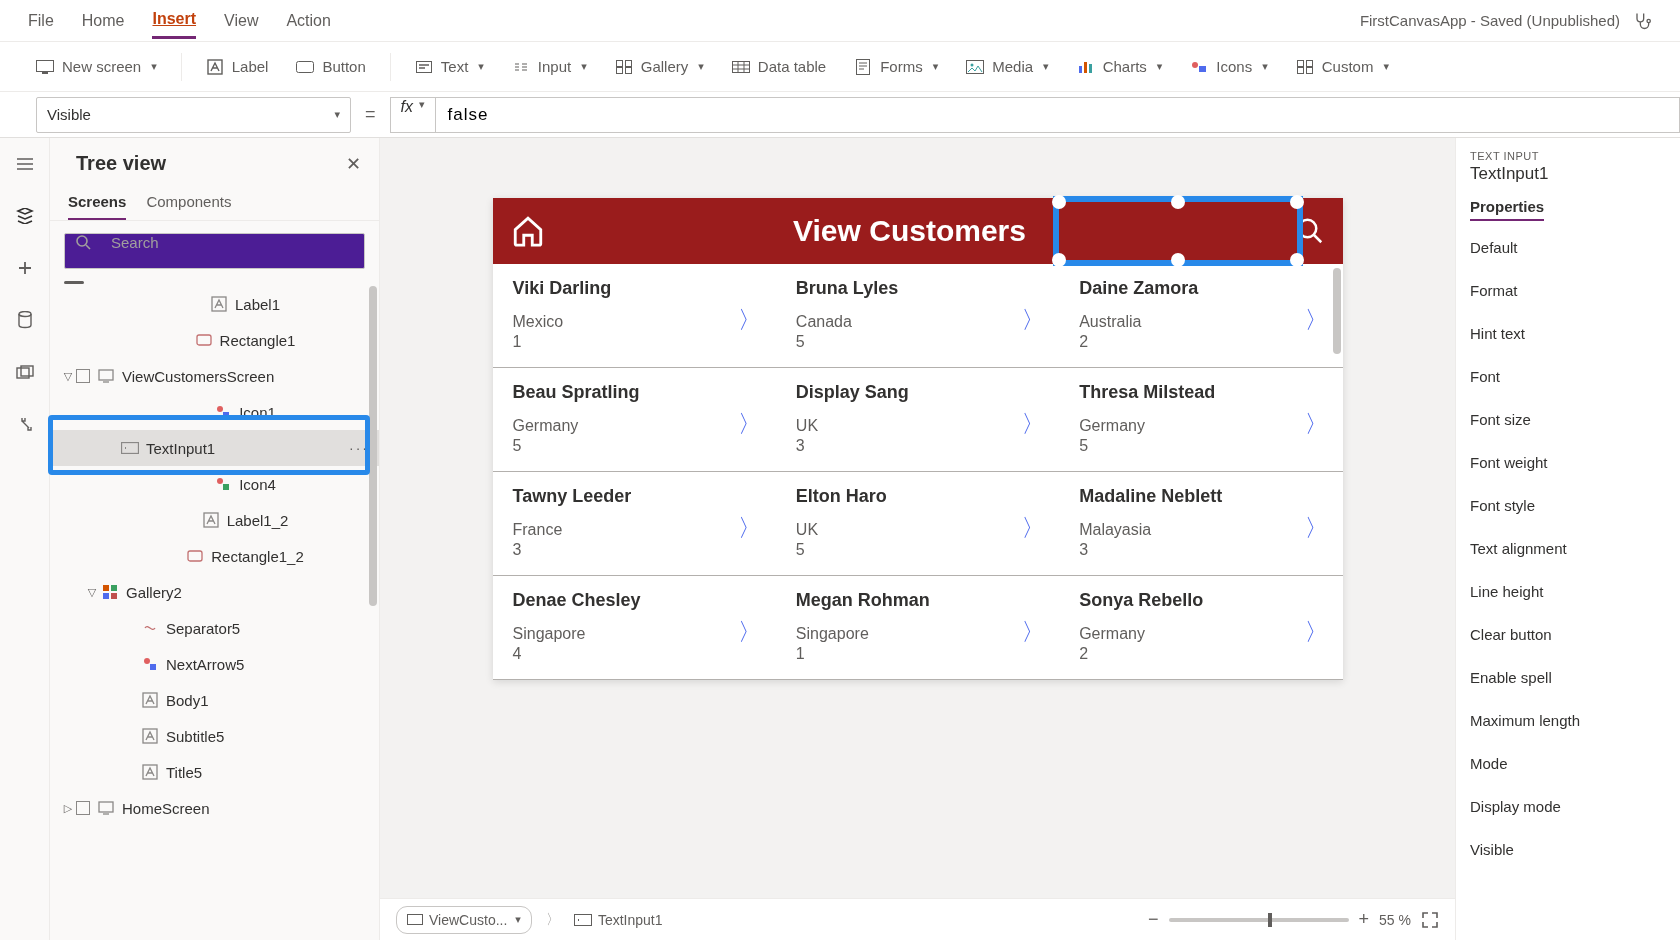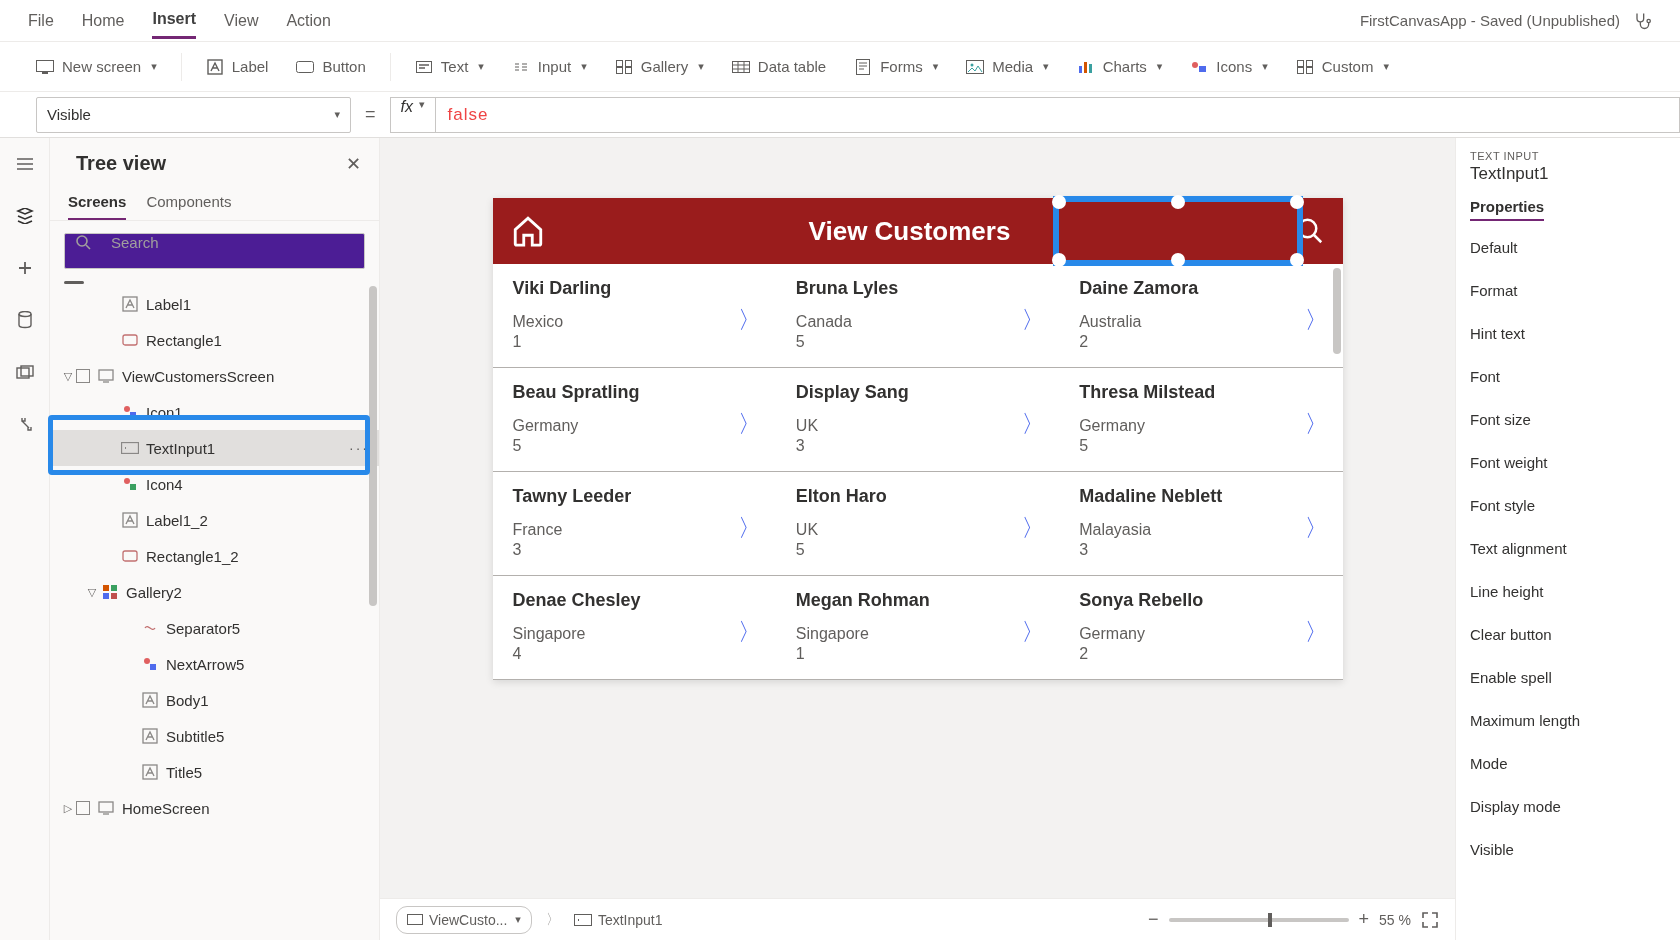--- a/index.html
+++ b/index.html
@@ -9,7 +9,7 @@
 .menubar { height: 42px; background: #fff; display: flex; align-items: center; padding: 0 28px; gap: 28px; font-size: 16px; color: #605e5c; border-bottom: 1px solid #edebe9; }
 .menubar-left { display: flex; gap: 28px; align-items: center; }
 .menubar-item { padding: 8px 0; cursor: pointer; }
-.menubar-item.active { color: #404040; border-bottom: 3px solid #742774; font-weight:600; }
+.menubar-item.active { color: #c2410c; border-bottom: 3px solid #742774; font-weight:600;text-decoration:underline; }
 .menubar-right { margin-left: auto; display: flex; align-items: center; gap: 12px; color: #605e5c; font-size: 15px;}
 .steth-icon { width: 20px; height: 20px; }
 

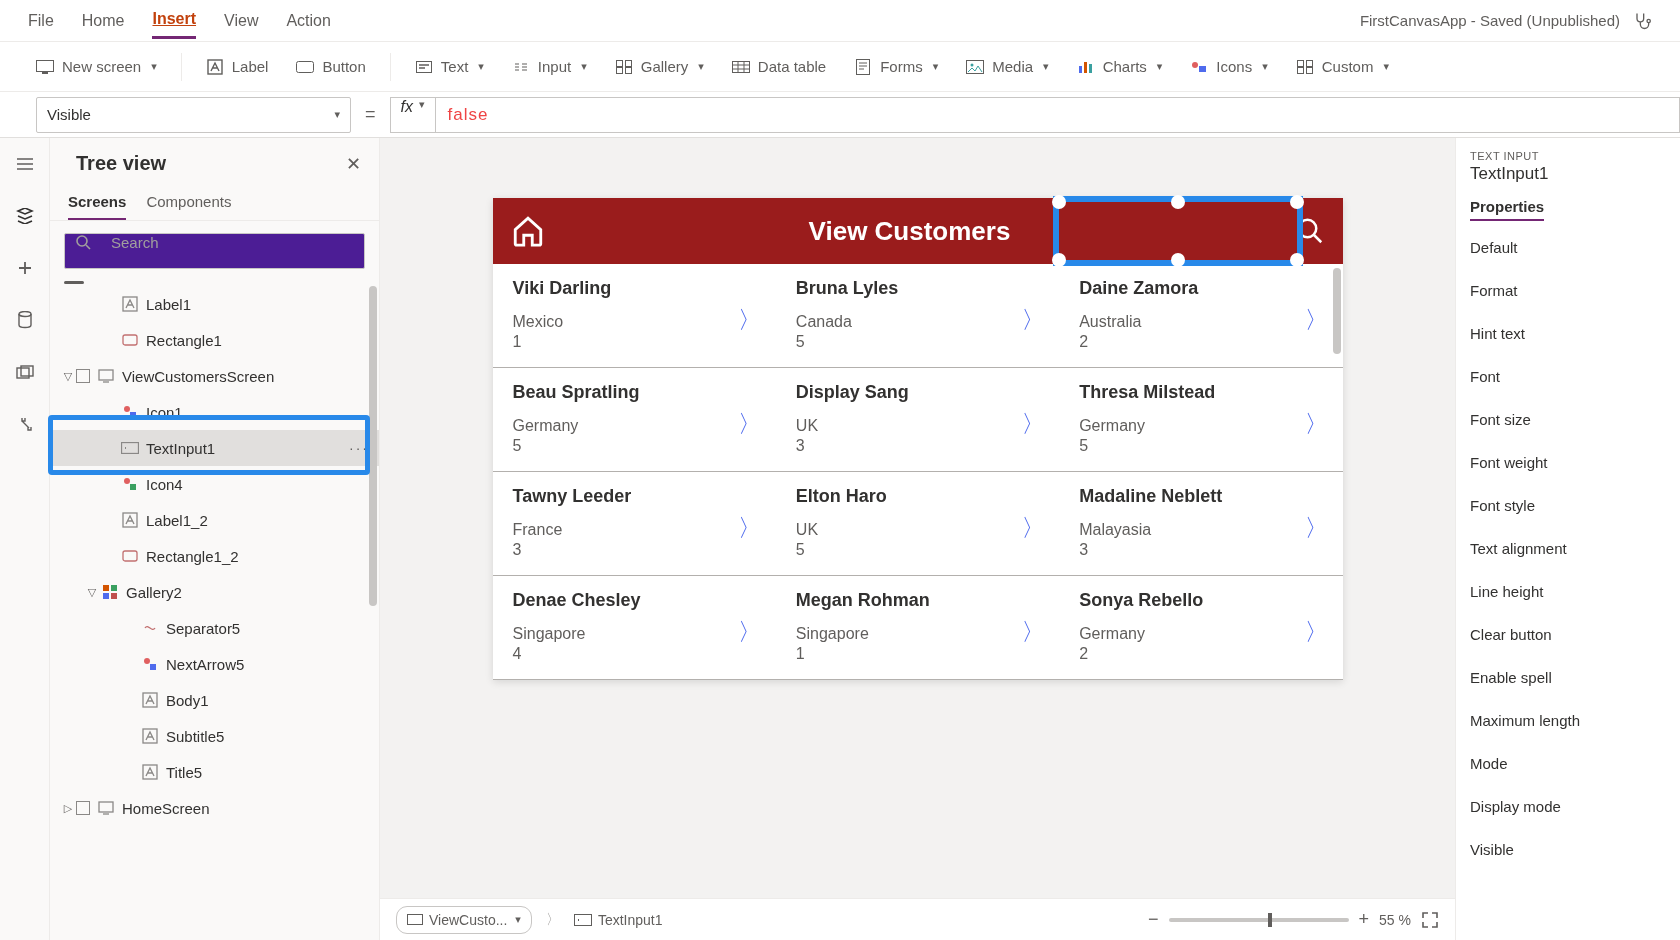--- a/index.html
+++ b/index.html
@@ -26,7 +26,7 @@
 .prop-dd .caret { margin-left: auto; }
 .eq { margin: 0 14px; color: #605e5c; font-size: 18px; }
 .fx-box { height: 36px; border: 1px solid #c8c6c4; border-left: 1px solid #c8c6c4; display: flex; align-items: flex-start; padding: 0 10px; font-style: italic; color: #323130; }
-.formula-input { flex: 1; height: 36px; border: 1px solid #c8c6c4; border-left: none; padding: 0 12px; font-family: Consolas, monospace; font-size: 17px; color: #ef4444; display:flex; align-items:center; background:#fff;}
+.formula-input { flex: 1; height: 36px; border: 1px solid #c8c6c4; border-left: none; padding: 0 12px; font-family: Consolas, monospace; font-size: 17px; color: #000000; display:flex; align-items:center; background:#fff;}
 .formula-input span { position: relative; }
 .formula-caret-text { letter-spacing: 1px; }
 

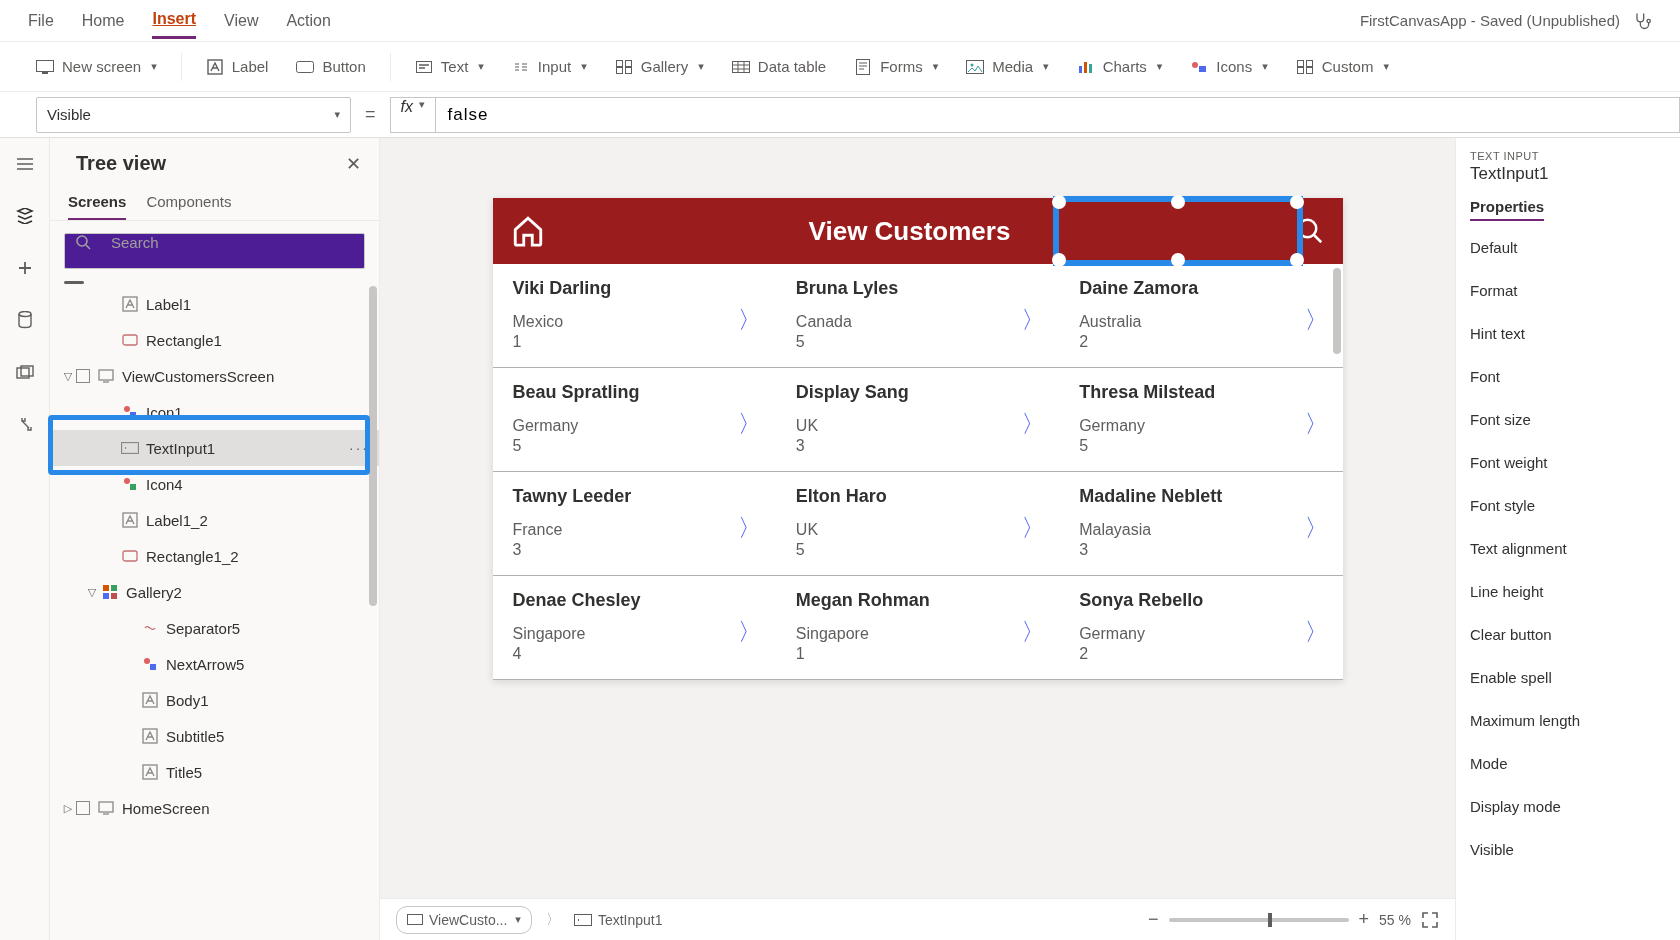--- a/index.html
+++ b/index.html
@@ -63,7 +63,7 @@
 .canvas-scroll { flex:1; overflow:auto; display:flex; align-items:flex-start; justify-content:center; padding:60px 30px 0 30px;}
 .app-preview { width: 850px; background:#fff; box-shadow: 0 2px 8px rgba(0,0,0,0.12); position:relative;}
 .app-header { height: 66px; background:#9a1c1c; display:flex; align-items:center; padding:0 18px; position:relative;}
-.app-header-title { position:absolute; left:0; right:16px; text-align:center; color:#fff; font-size:26px; font-weight:600; }
+.app-header-title { position:absolute; left:0; right:16px; text-align:center; color:#fff; font-size:30px; font-weight:600; }
 .home-icon, .search-icon-app { color:#fff; z-index:1; }
 .search-icon-app { margin-left:auto; font-size:26px;}
 .sel-box { position:absolute; top:-2px; right:40px; width:250px; height:70px; border:6px solid #2889e9; z-index:3;}

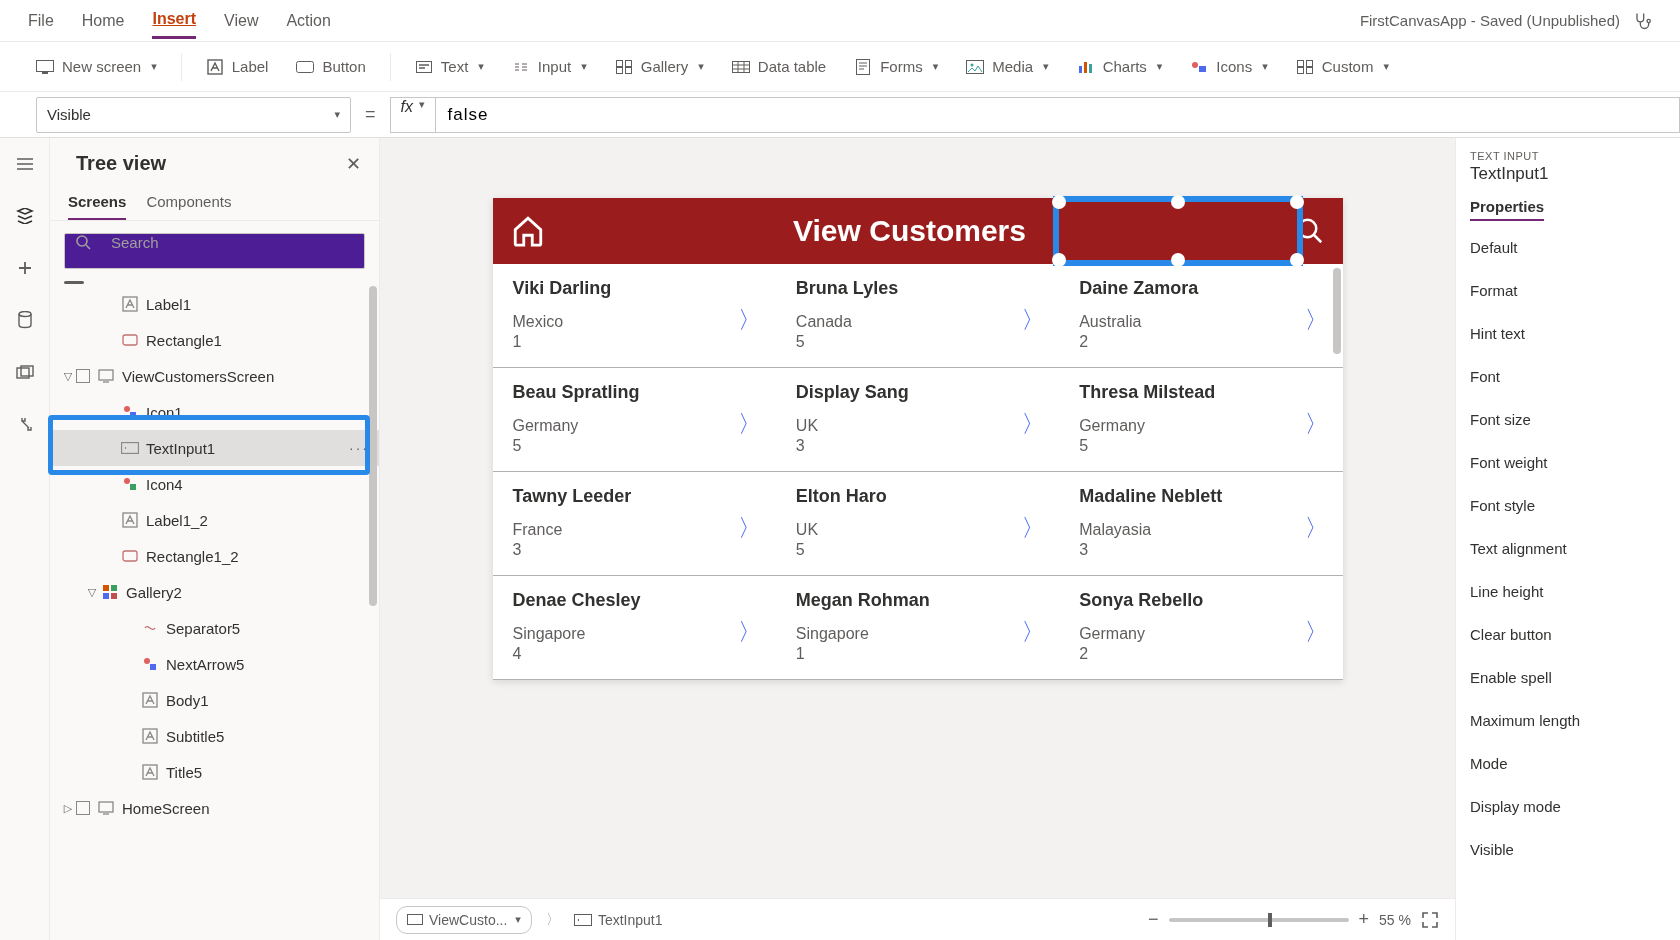--- a/index.html
+++ b/index.html
@@ -53,7 +53,7 @@
 .tree-node .chev { width:16px; text-align:center; color:#605e5c; font-size:11px;}
 .tree-node .icon { width:20px; height:20px; display:inline-flex; align-items:center; justify-content:center; margin-right:6px; }
 .tree-node .more { margin-left:auto; letter-spacing:2px; color:#605e5c; font-size:14px;}
-.indent-0{padding-left:10px;} .indent-1{padding-left:34px;} .indent-2{padding-left:54px;} .indent-3{padding-left:74px;}
+.indent-0{padding-left:10px;} .indent-1{padding-left:34px;} .indent-2{padding-left:54px;justify-content:center;} .indent-3{padding-left:74px;}
 .node-selected { background:#e1dfdd; }
 .tree-highlight { position:absolute; left:48px; top:415px; width:322px; height:60px; border:5px solid #2889e9; border-radius:4px; pointer-events:none; z-index:5;}
 .hbar { width:20px; height:3px; background:#605e5c; border-radius:2px; margin-left:14px; margin-bottom:2px;}

